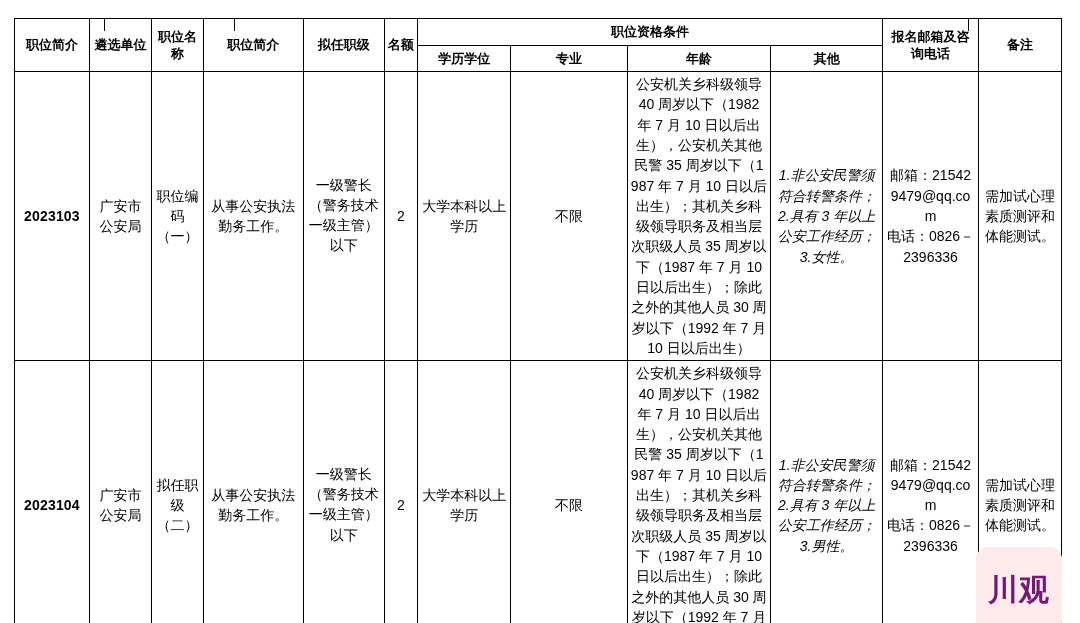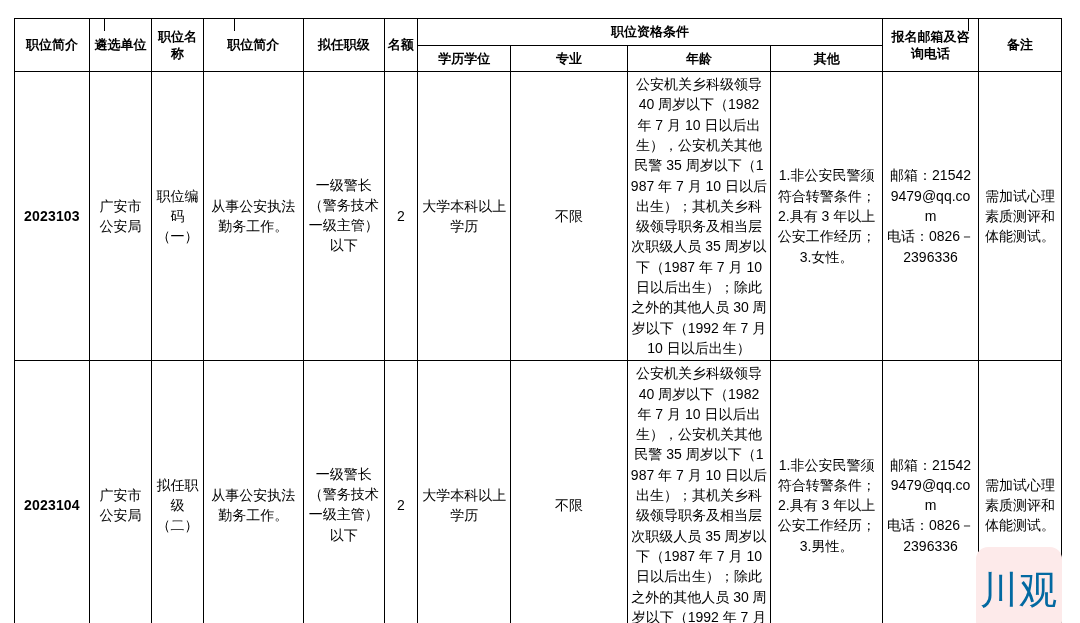--- a/index.html
+++ b/index.html
@@ -69,6 +69,7 @@
   }
   td.cell-other {
     line-height: 1.6;
+    font-style: italic;
   }
   td.cell-contact {
     text-align: left;

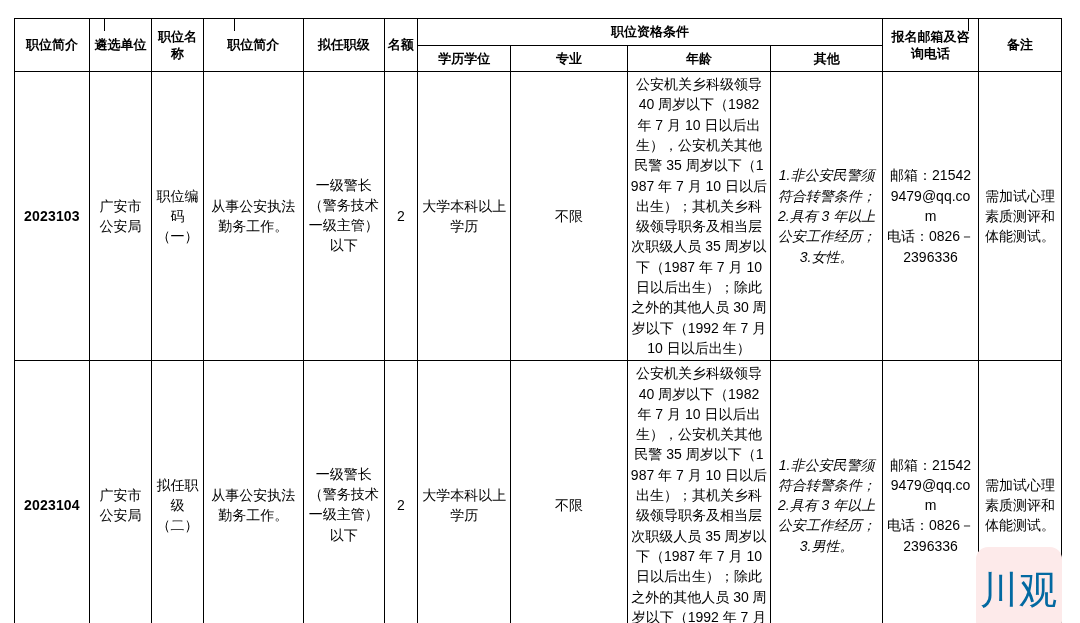--- a/index.html
+++ b/index.html
@@ -104,9 +104,9 @@
   }
   .watermark span {
     font-family: "Liberation Serif", "DejaVu Serif", serif;
-    font-size: 38px;
-    font-weight: normal;
-    color: #0369a1;
+    font-size: 30px;
+    font-weight: bold;
+    color: #701a75;
     letter-spacing: 1px;
   }
   

